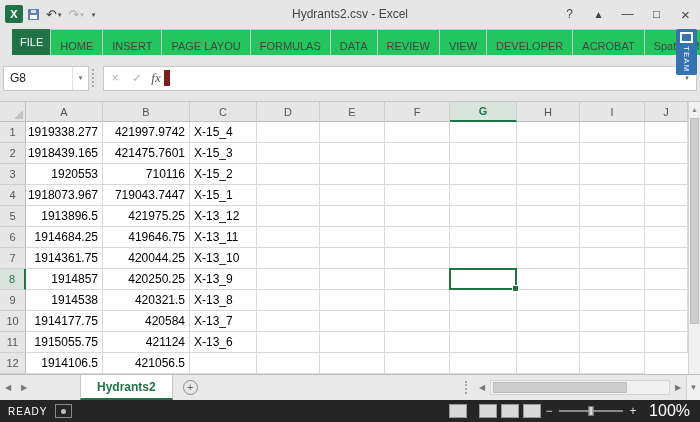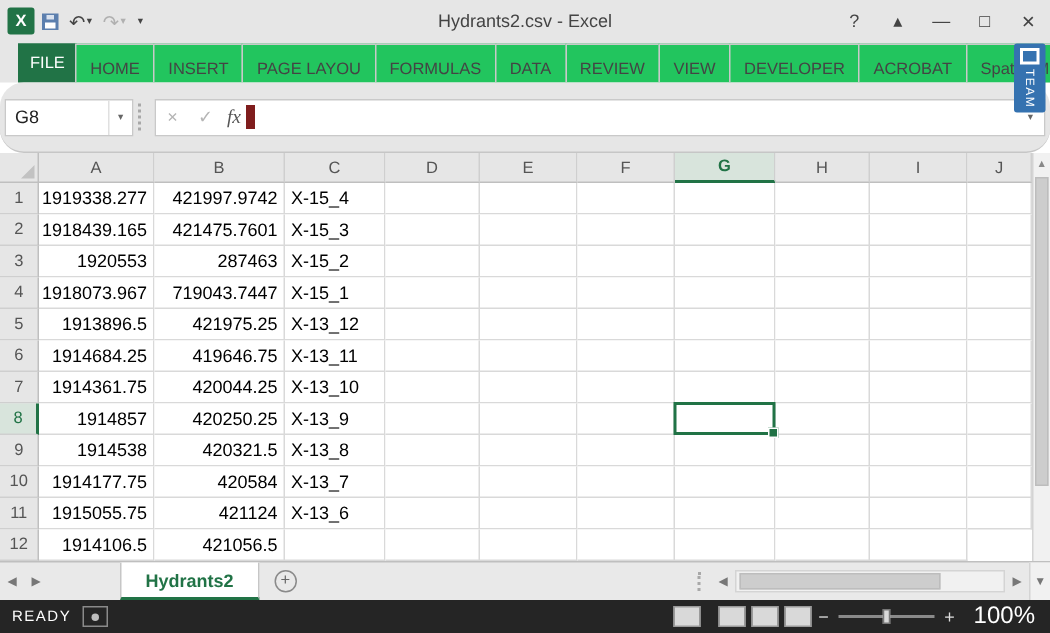--- a/index.html
+++ b/index.html
@@ -35,7 +35,7 @@
 
   
   .formularow { flex:0 0 47px; background:#e6e6e6; display:flex; align-items:center; padding:0 3px;
-                border-bottom:1px solid #c6c6c6;border-radius:16px; }
+                border-bottom:1px solid #c6c6c6; }
   .namebox { width:86px; height:25px; background:#fff; border:1px solid #c9c9c9; display:flex; align-items:center; }
   .nbtext { flex:1; padding-left:6px; font-size:12px; color:#222; }
   .nbdrop { width:16px; height:100%; font-size:7px; color:#666; border-left:1px solid #e0e0e0;

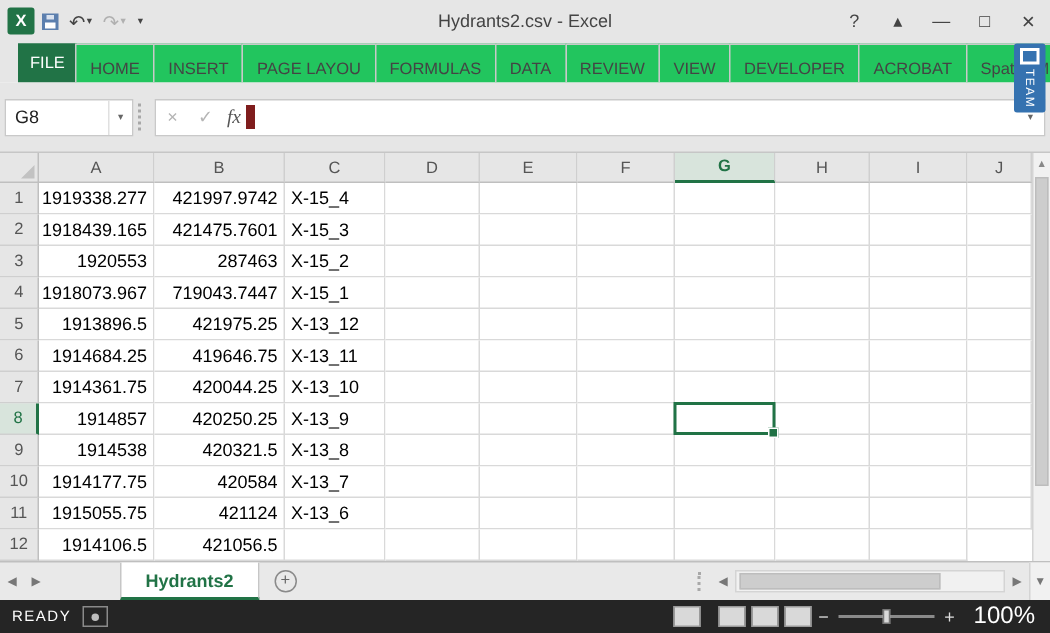--- a/index.html
+++ b/index.html
@@ -207,7 +207,7 @@
         <div class="cell"></div>
         <div class="rhead">3</div>
         <div class="cell num">1920553</div>
-        <div class="cell num">287463</div>
+        <div class="cell num">710116</div>
         <div class="cell">X-15_2</div>
         <div class="cell"></div>
         <div class="cell"></div>

